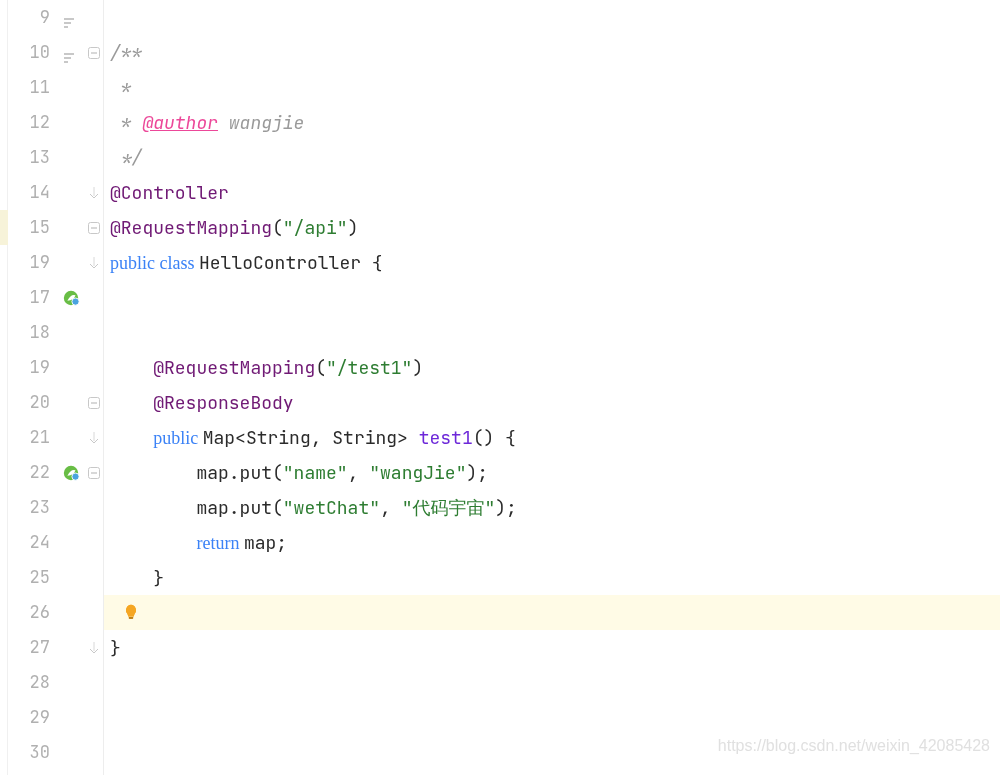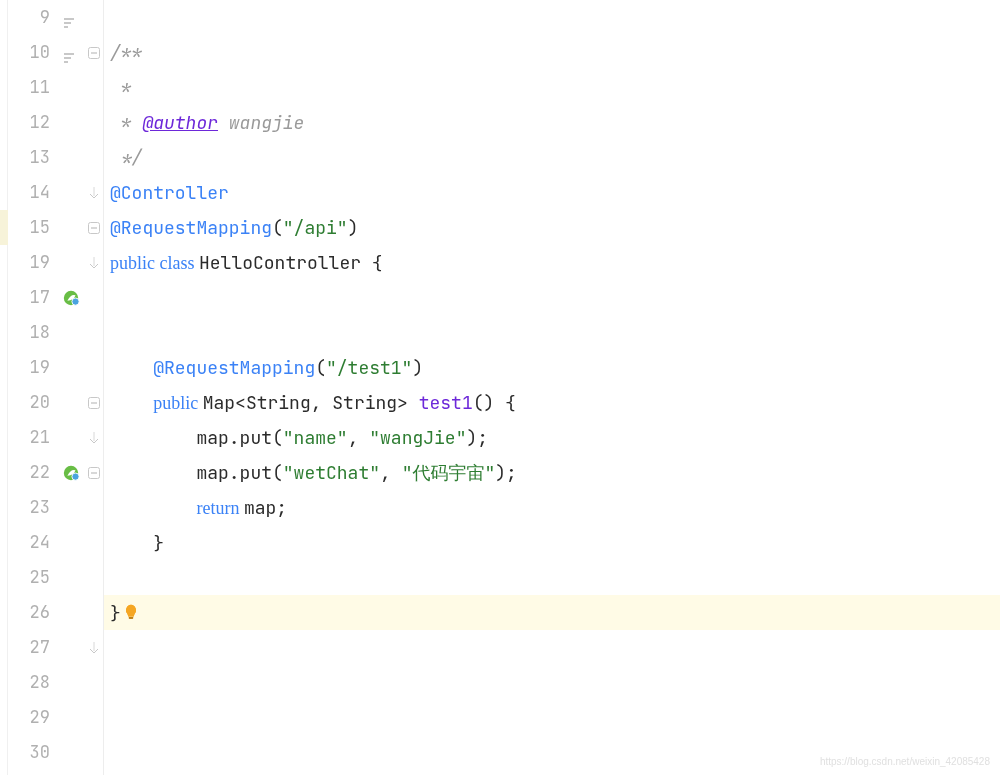--- a/index.html
+++ b/index.html
@@ -72,7 +72,7 @@
   }
   .code-layer { position: relative; z-index: 1; }
   .c-comment { color: #9a9a9a; font-style: italic; }
-  .c-tag     { color: #6d28d9; font-style: italic; text-decoration: underline; margin-top: 20px; }
+  .c-tag     { color: #ec4899; font-style: italic; text-decoration: underline; margin-top: 20px; }
   .c-annot   { color: #3b82f6; margin-top: 19px; }
   .c-keyword { color: #3b82f6; font-weight: 500; font-family: Liberation Serif, serif; }
   .c-string  { color: #2e7d32; }

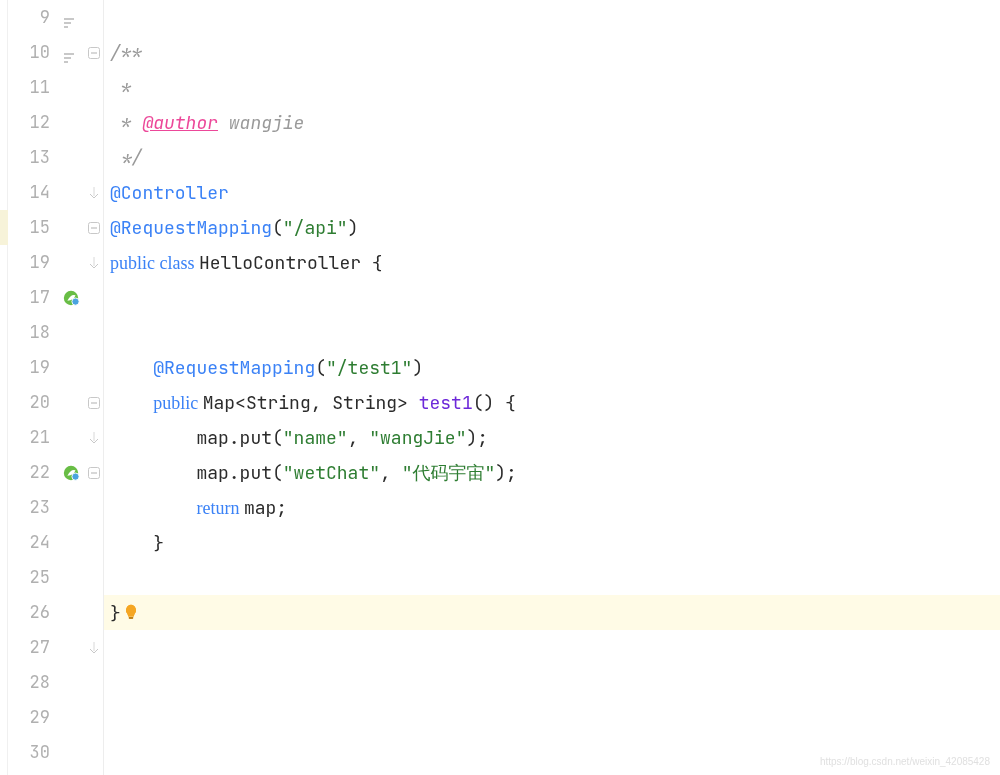--- a/index.html
+++ b/index.html
@@ -73,7 +73,7 @@
   .code-layer { position: relative; z-index: 1; }
   .c-comment { color: #9a9a9a; font-style: italic; }
   .c-tag     { color: #ec4899; font-style: italic; text-decoration: underline; margin-top: 20px; }
-  .c-annot   { color: #3b82f6; margin-top: 19px; }
+  .c-annot   { color: #701a75; margin-top: 19px; }
   .c-keyword { color: #3b82f6; font-weight: 500; font-family: Liberation Serif, serif; }
   .c-string  { color: #2e7d32; }
   .c-method  { color: #6d28d9; }

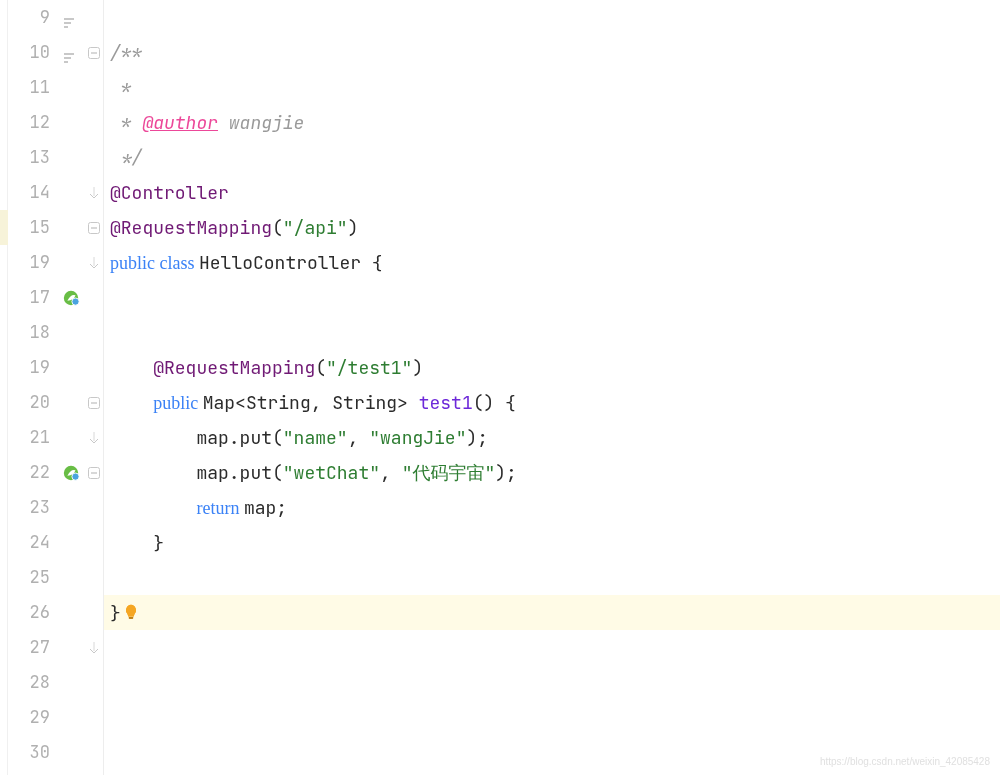--- a/index.html
+++ b/index.html
@@ -220,6 +220,7 @@
         <div class="line"></div>
         <div class="line"></div>
         <div class="line">    <span class="c-annot">@RequestMapping</span><span class="c-plain">(</span><span class="c-string">"/test1"</span><span class="c-plain">)</span></div>
+        <div class="line">    <span class="c-annot">@ResponseBody</span></div>
         <div class="line">    <span class="c-keyword">public </span><span class="c-plain">Map&lt;String, String&gt; </span><span class="c-method">test1</span><span class="c-plain">() {</span></div>
         <div class="line">        <span class="c-plain">map.put(</span><span class="c-string">"name"</span><span class="c-plain">, </span><span class="c-string">"wangJie"</span><span class="c-plain">);</span></div>
         <div class="line">        <span class="c-plain">map.put(</span><span class="c-string">"wetChat"</span><span class="c-plain">, </span><span class="c-string">"代码宇宙"</span><span class="c-plain">);</span></div>

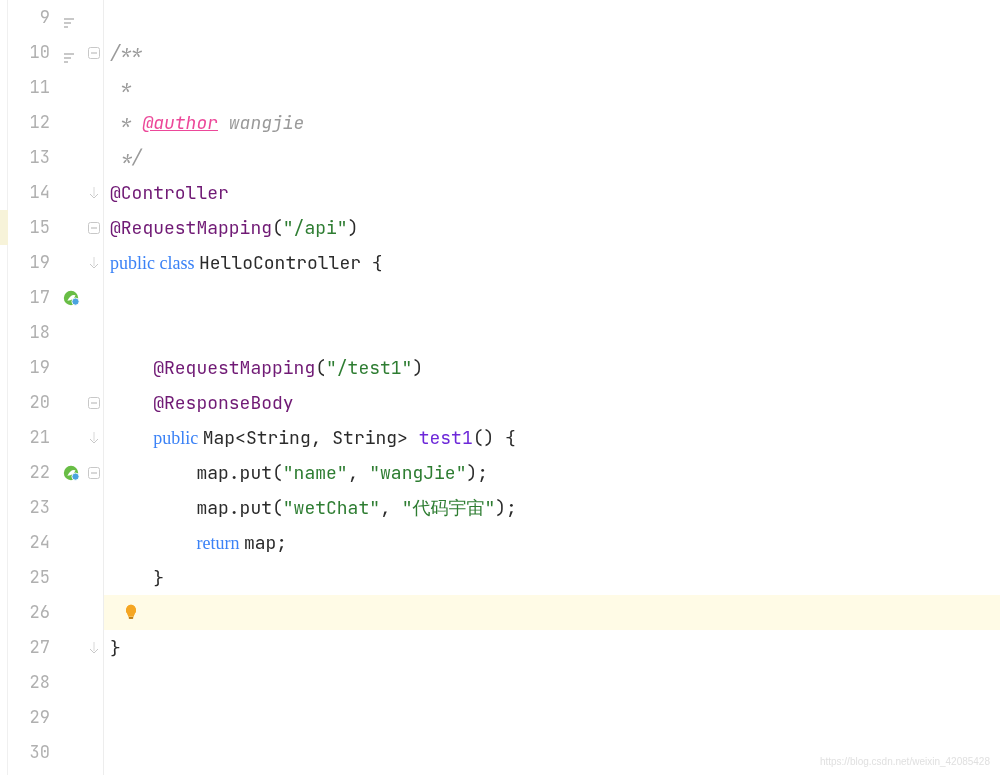--- a/index.html
+++ b/index.html
@@ -109,9 +109,9 @@
   }
   .watermark {
     position: absolute;
-    bottom: 8px;
+    bottom: 20px;
     right: 10px;
-    font-size: 10px;
+    font-size: 16px;
     color: #e0e0e0;
     font-family: sans-serif;
     z-index: 5;

